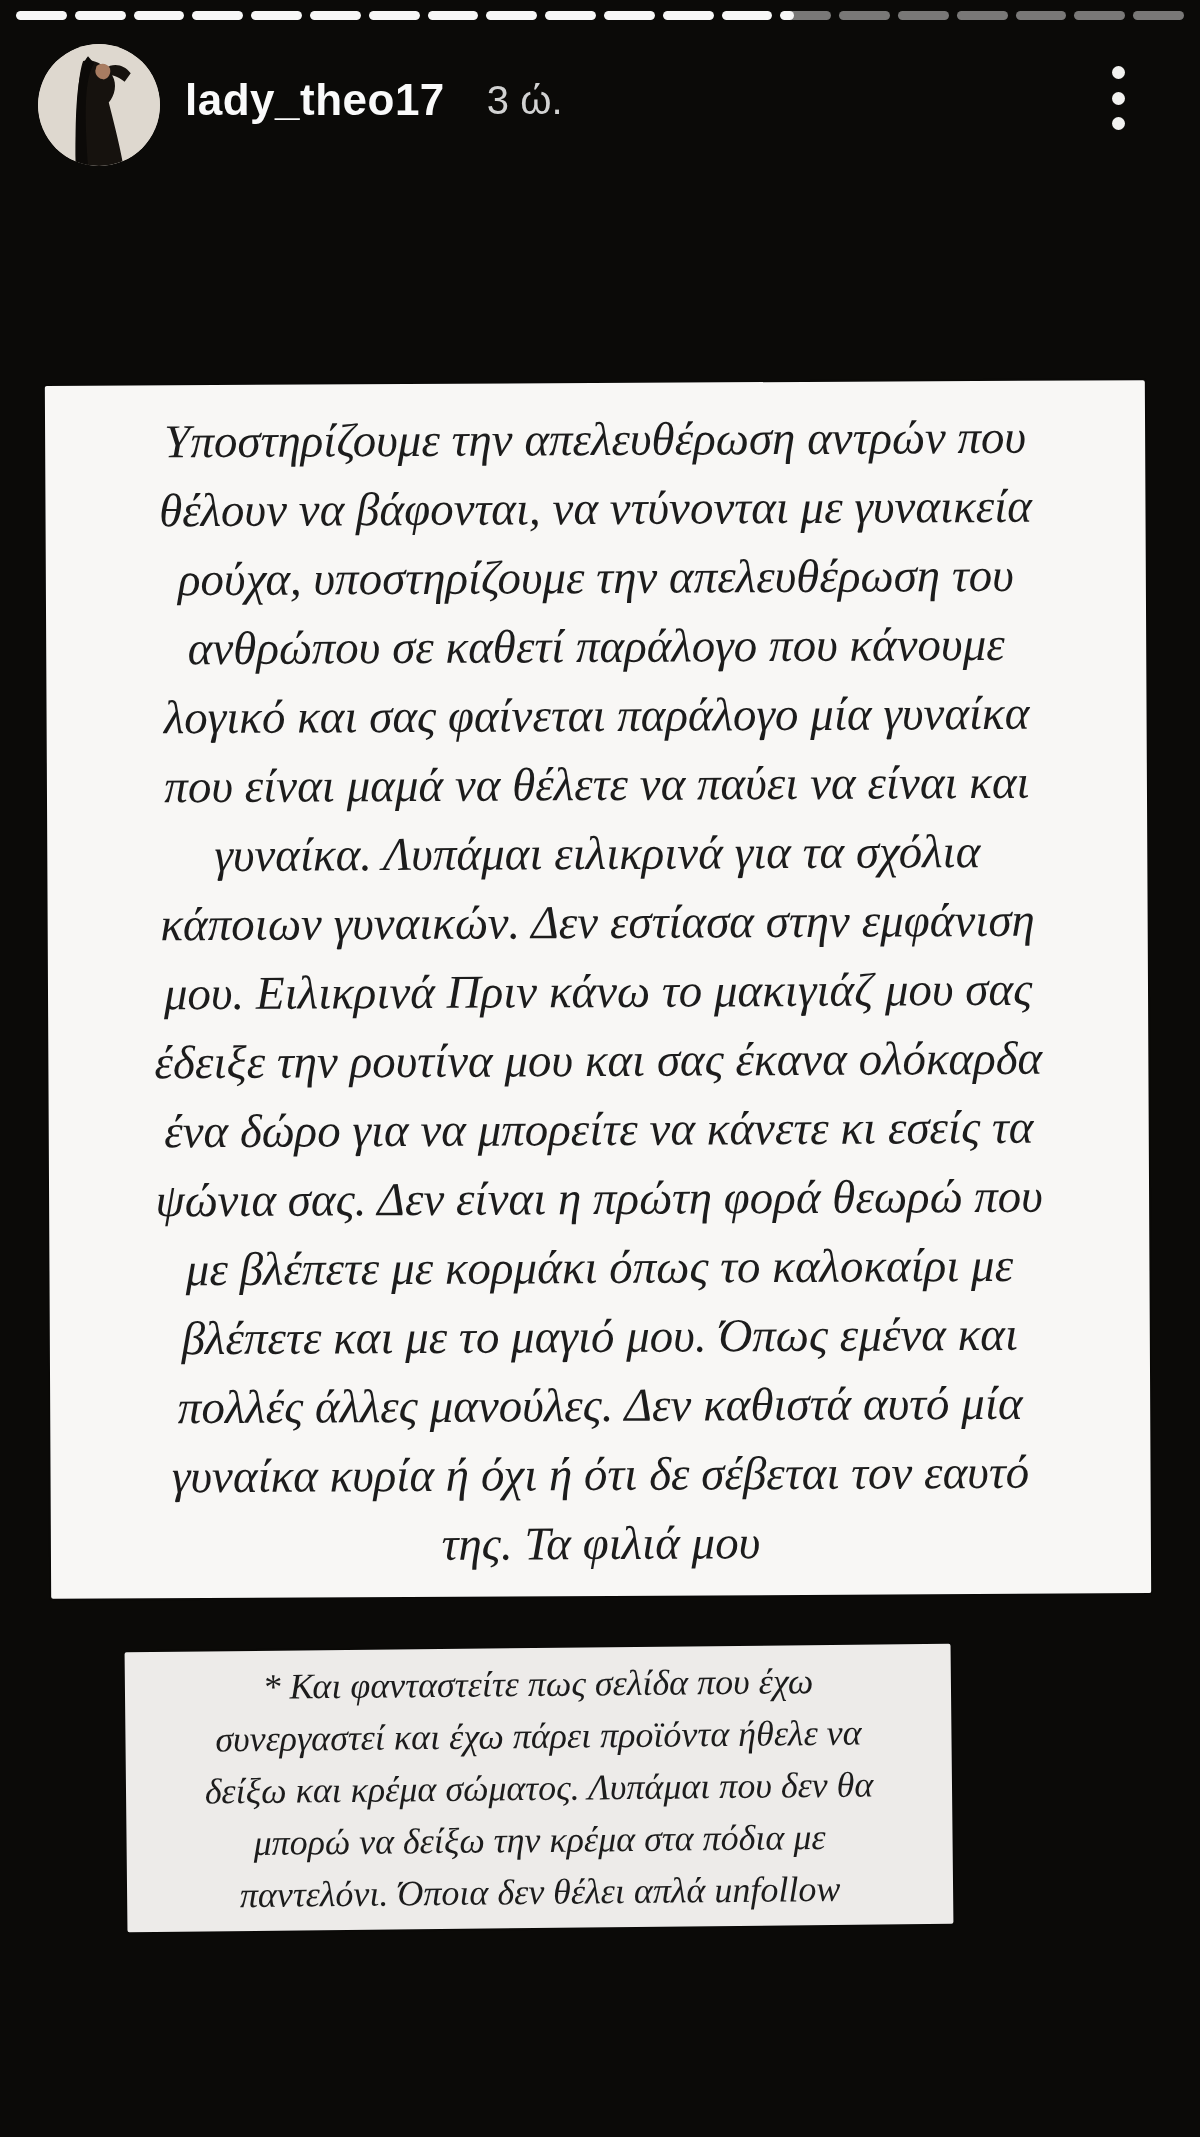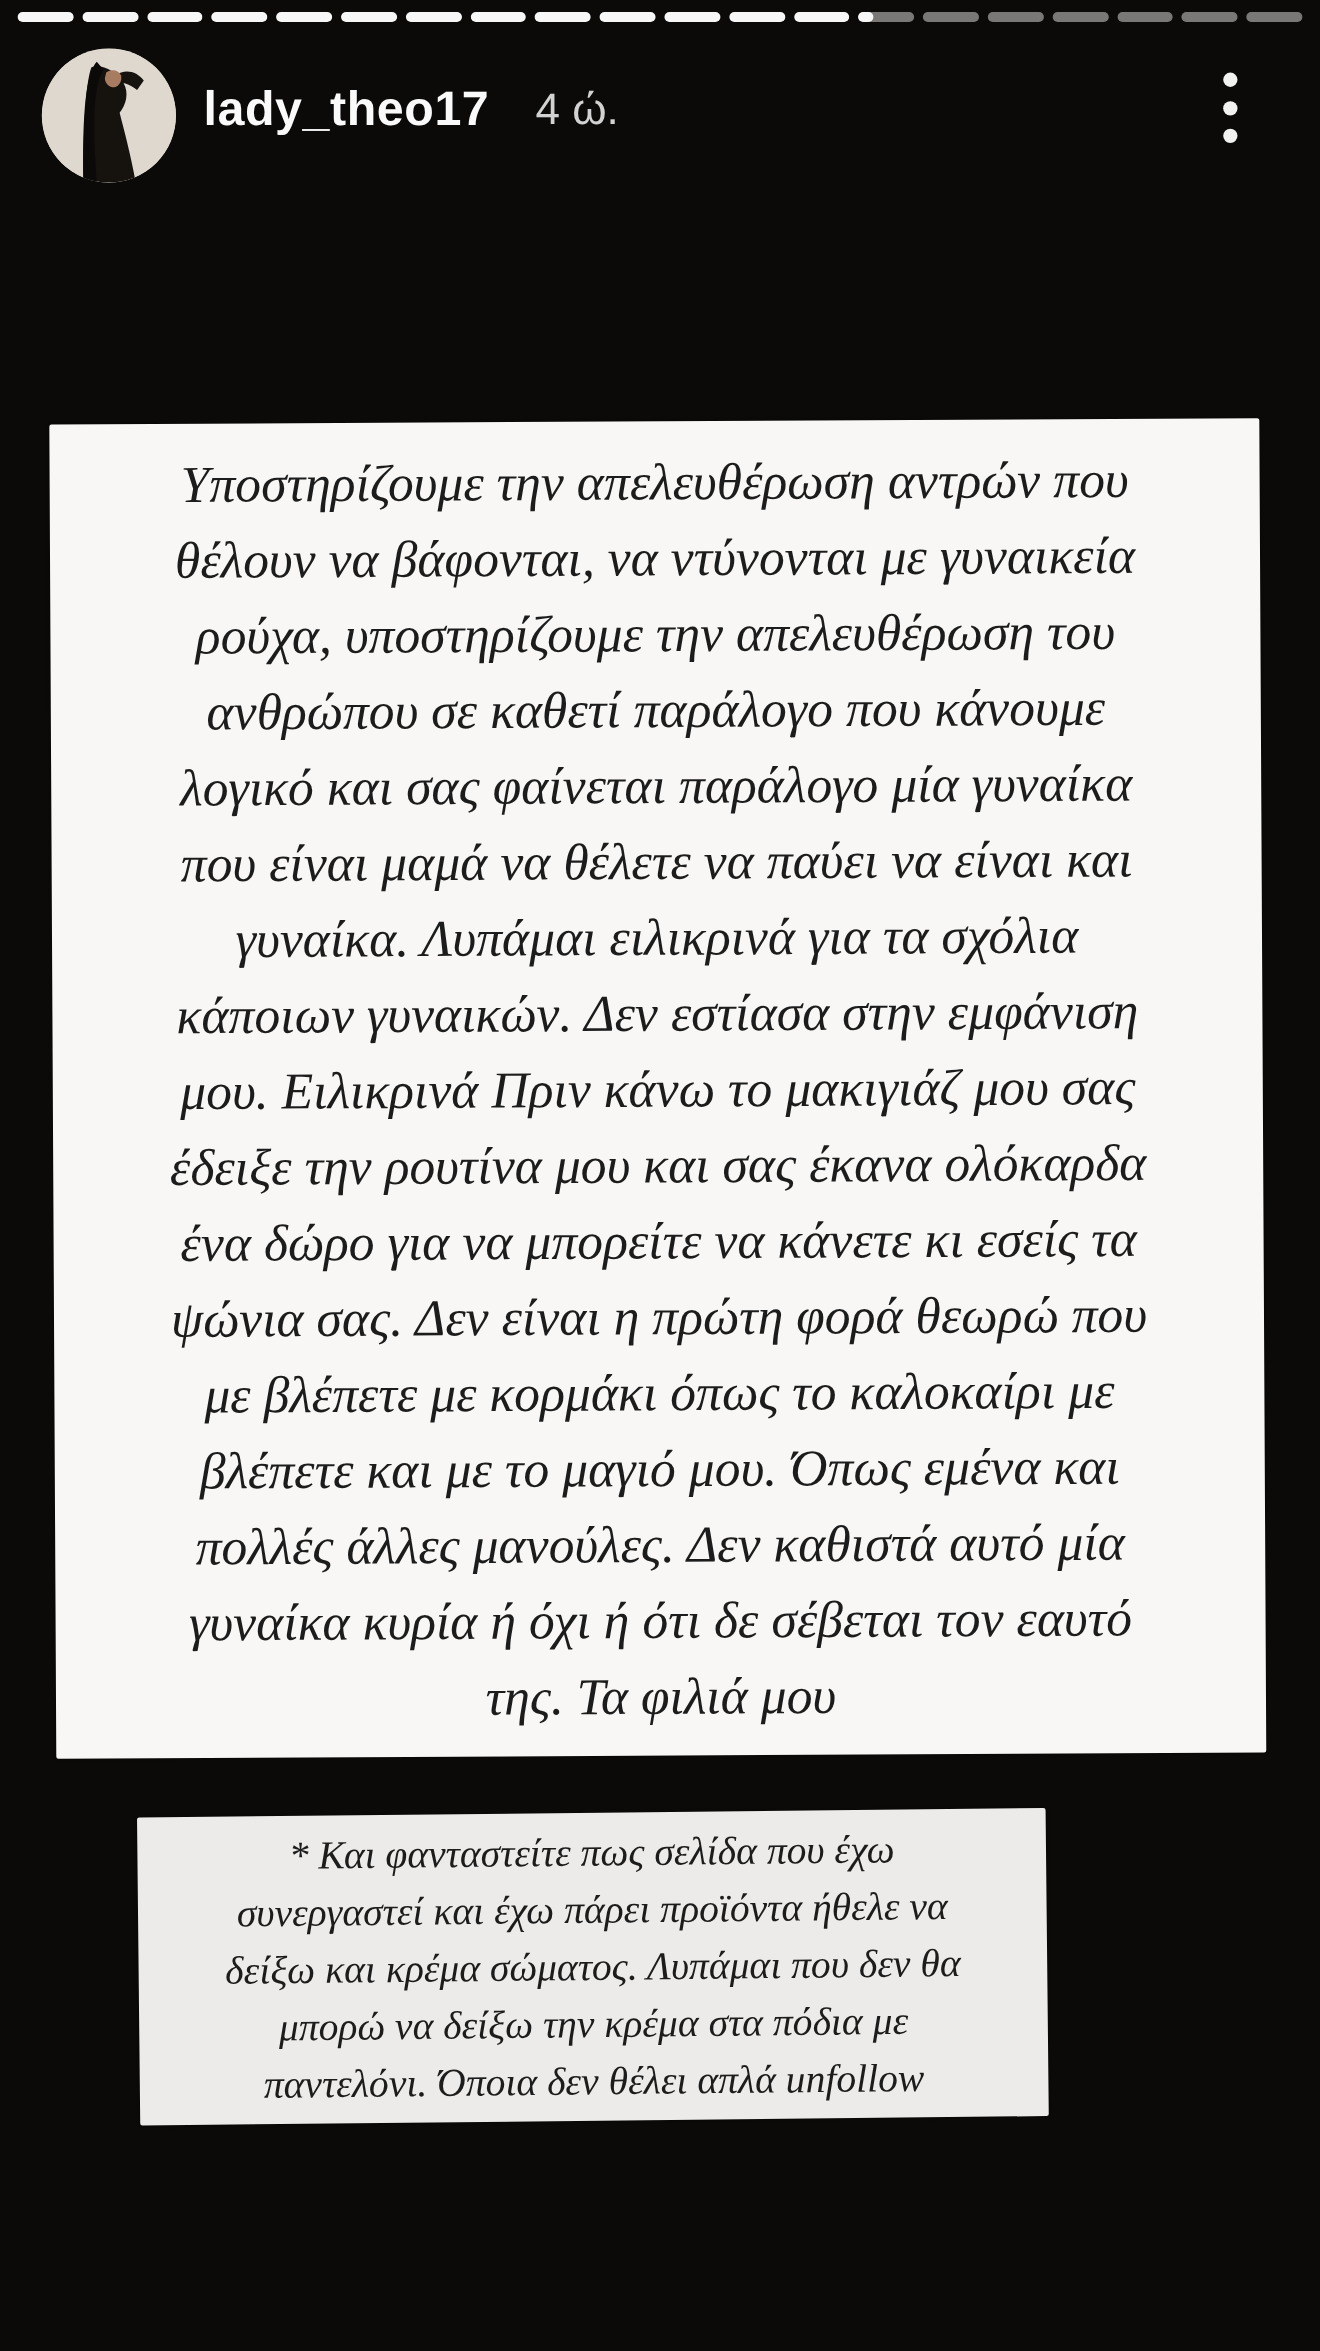--- a/index.html
+++ b/index.html
@@ -147,7 +147,7 @@
 
   <div class="header-row">
     <span class="username">lady_theo17</span>
-    <span class="timestamp">4 ώ.</span>
+    <span class="timestamp">3 ώ.</span>
   </div>
 
   <button class="menu-btn" aria-label="more options">

